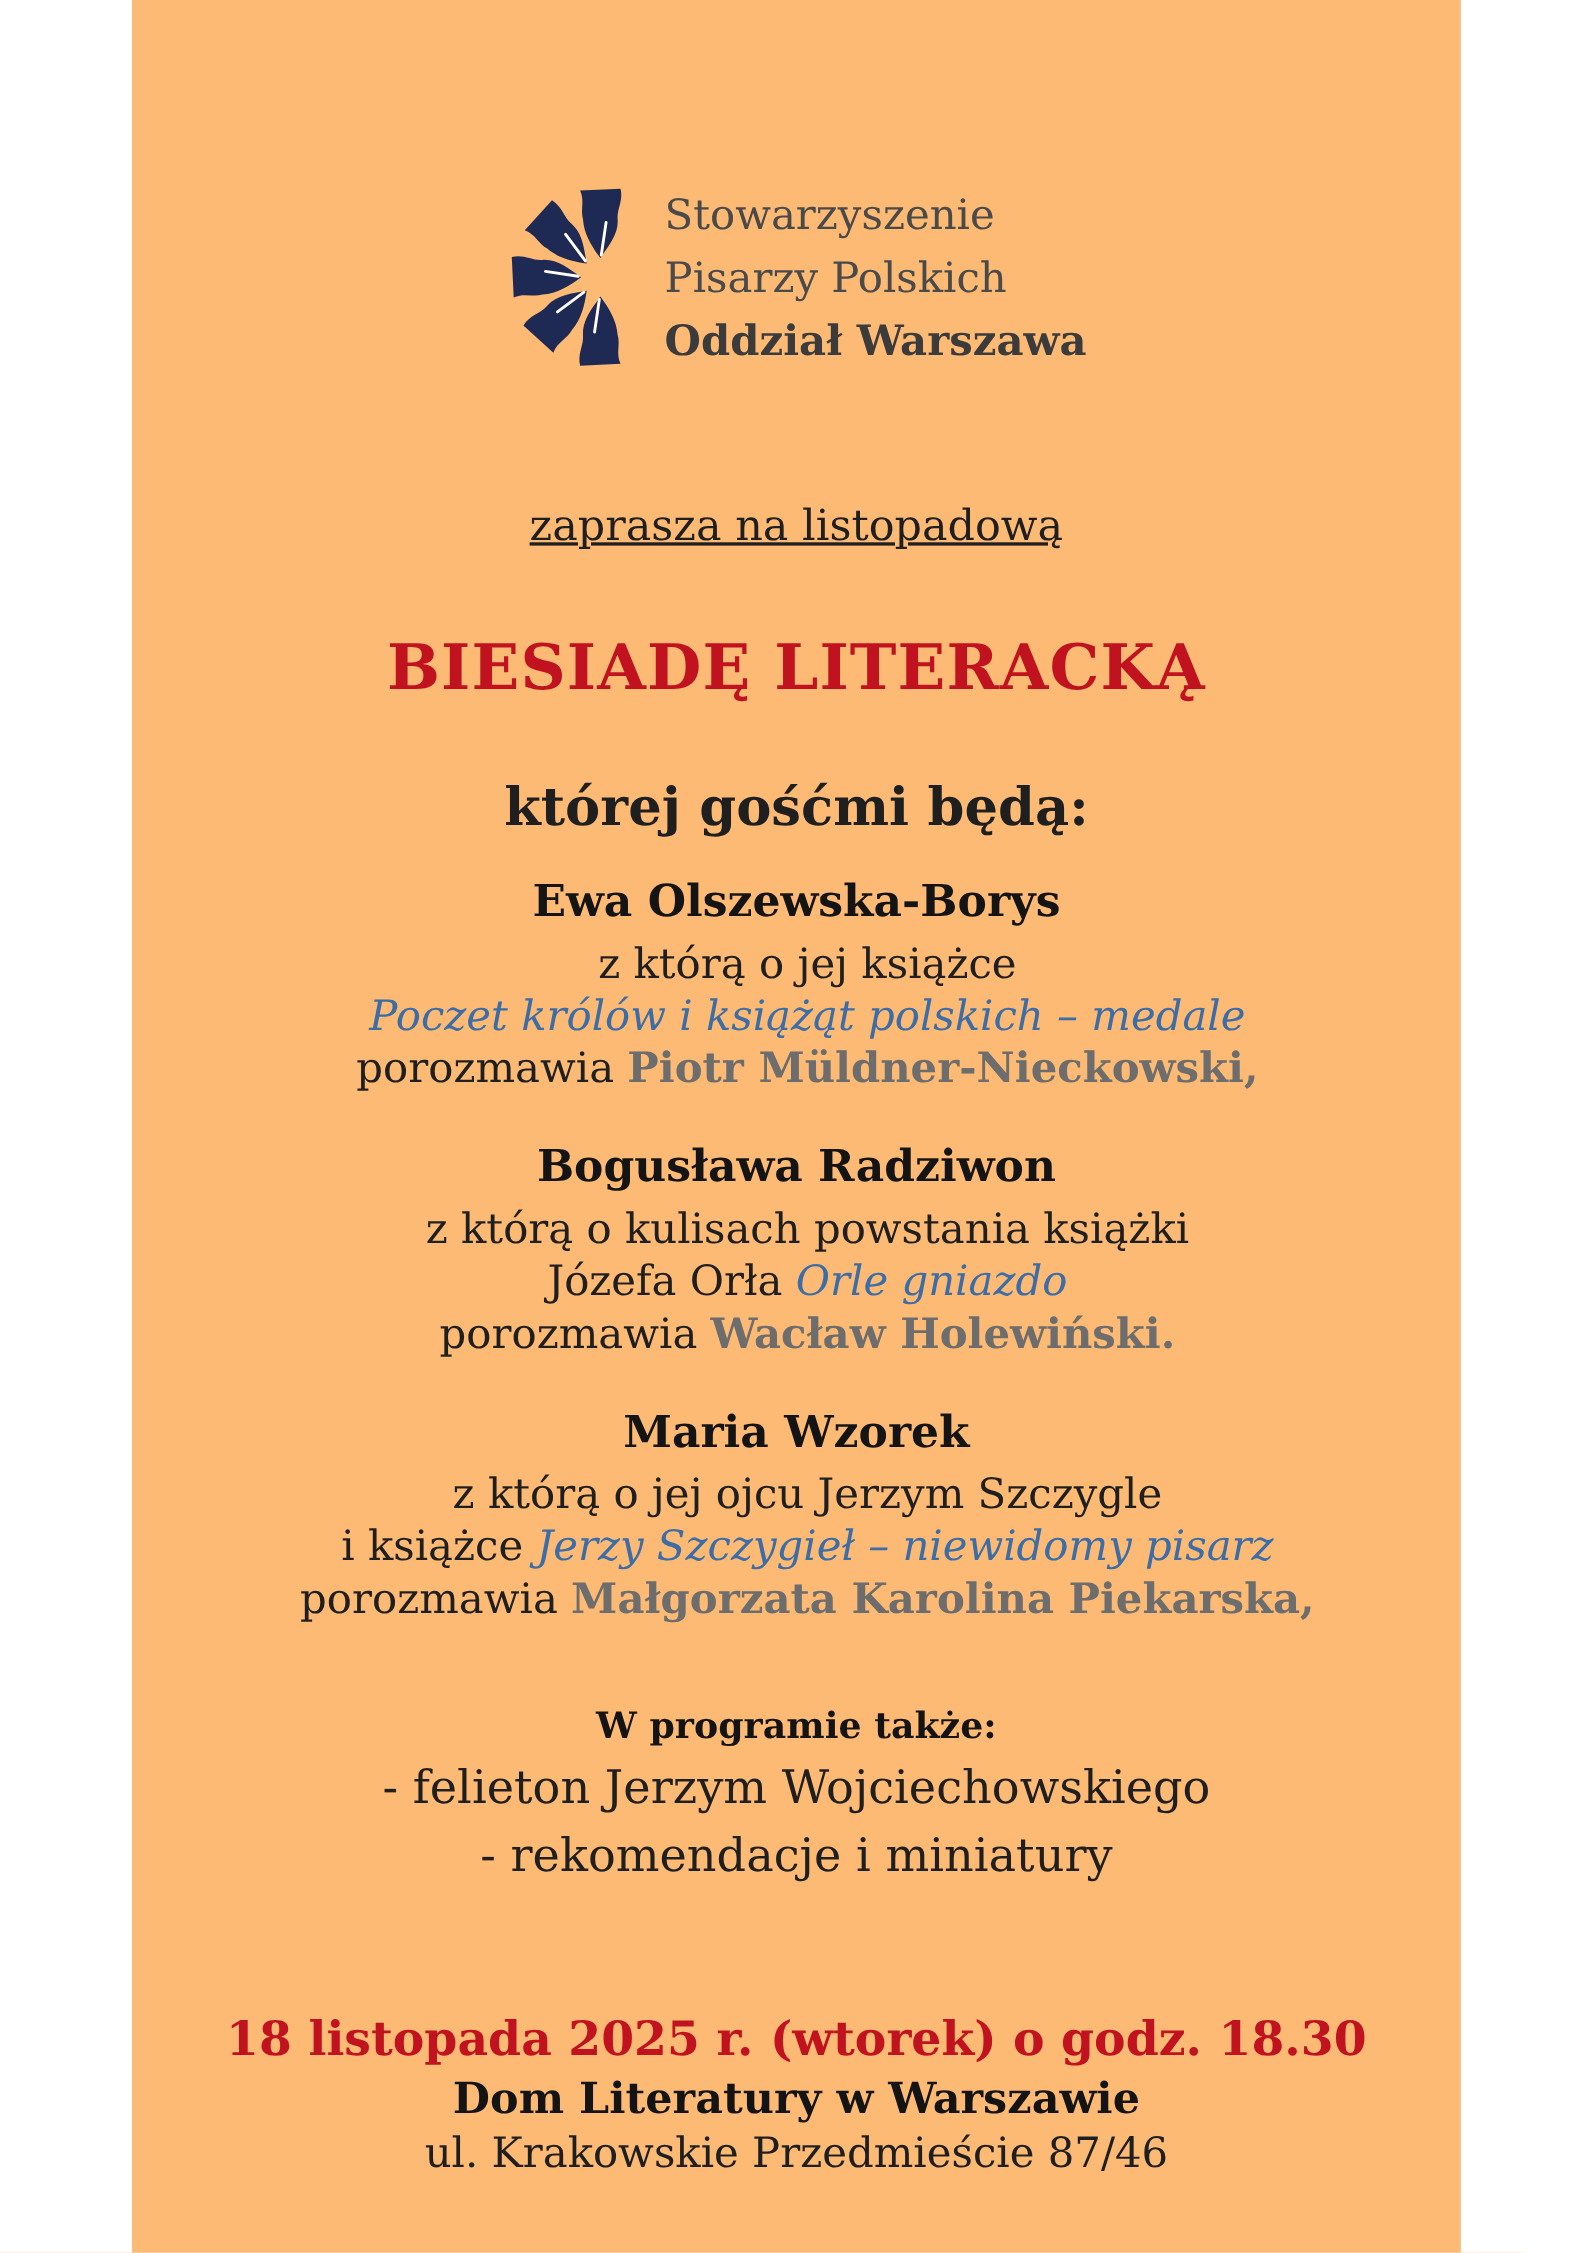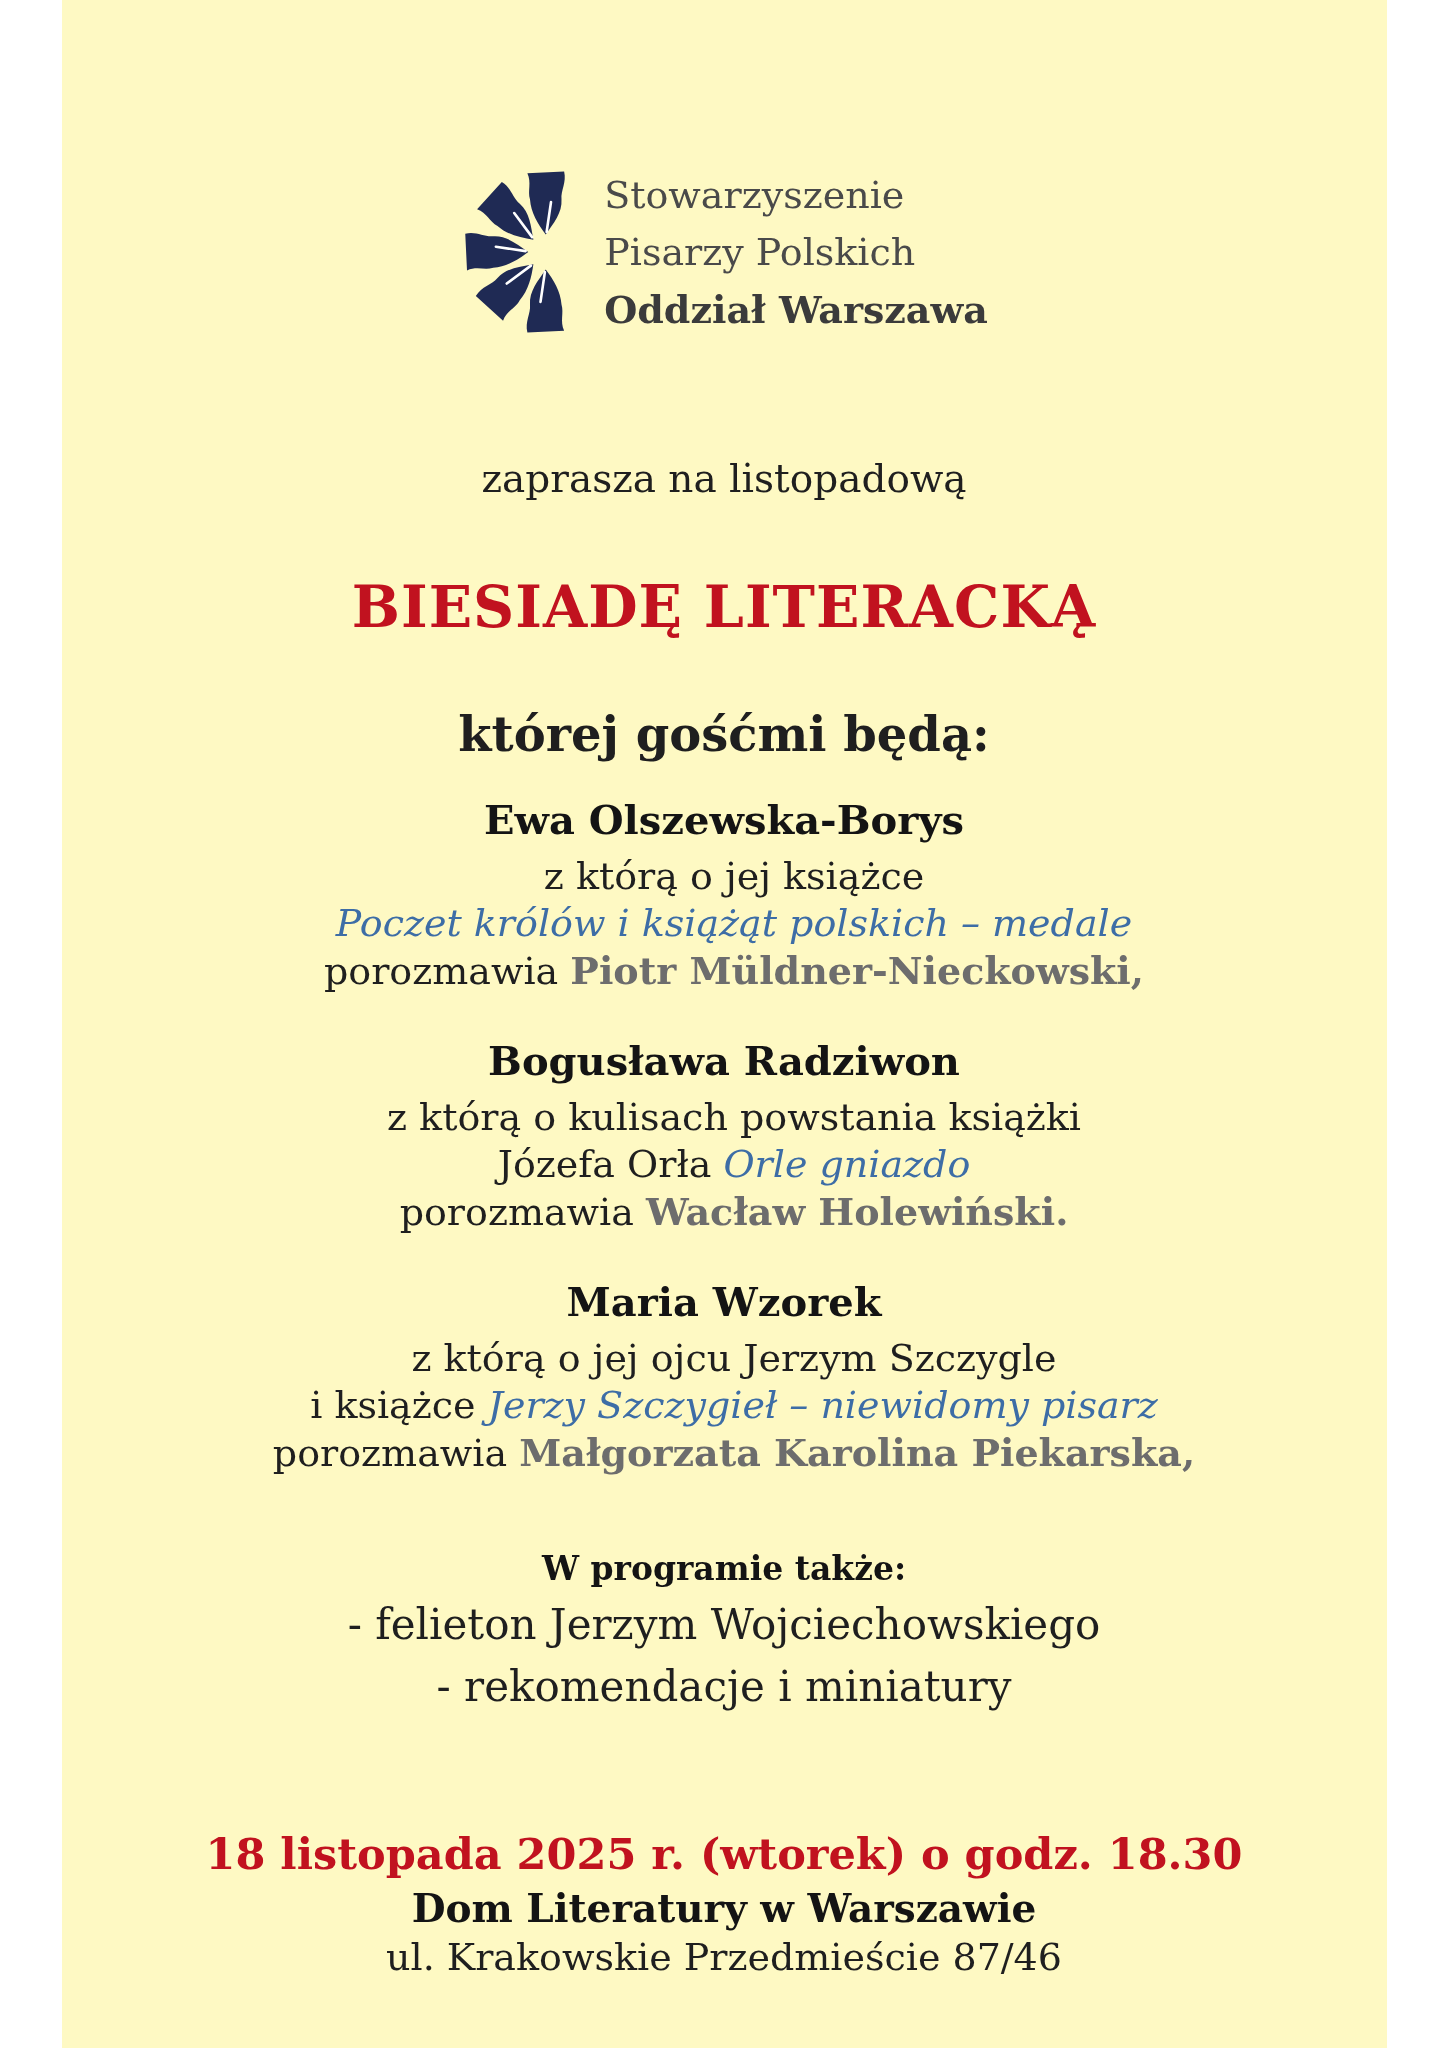--- a/index.html
+++ b/index.html
@@ -6,9 +6,9 @@
   body { background:#ffffff; }
   .page {
     position:relative;
-    width:1325px; height:2048px;
+    width:1208px; height:2048px;
     margin:0 auto;
-    background:#fef9c3;
+    background:#fdba74;
     font-family:"DejaVu Serif","Liberation Serif",serif;
     color:#1f1f1f;
     text-align:center;

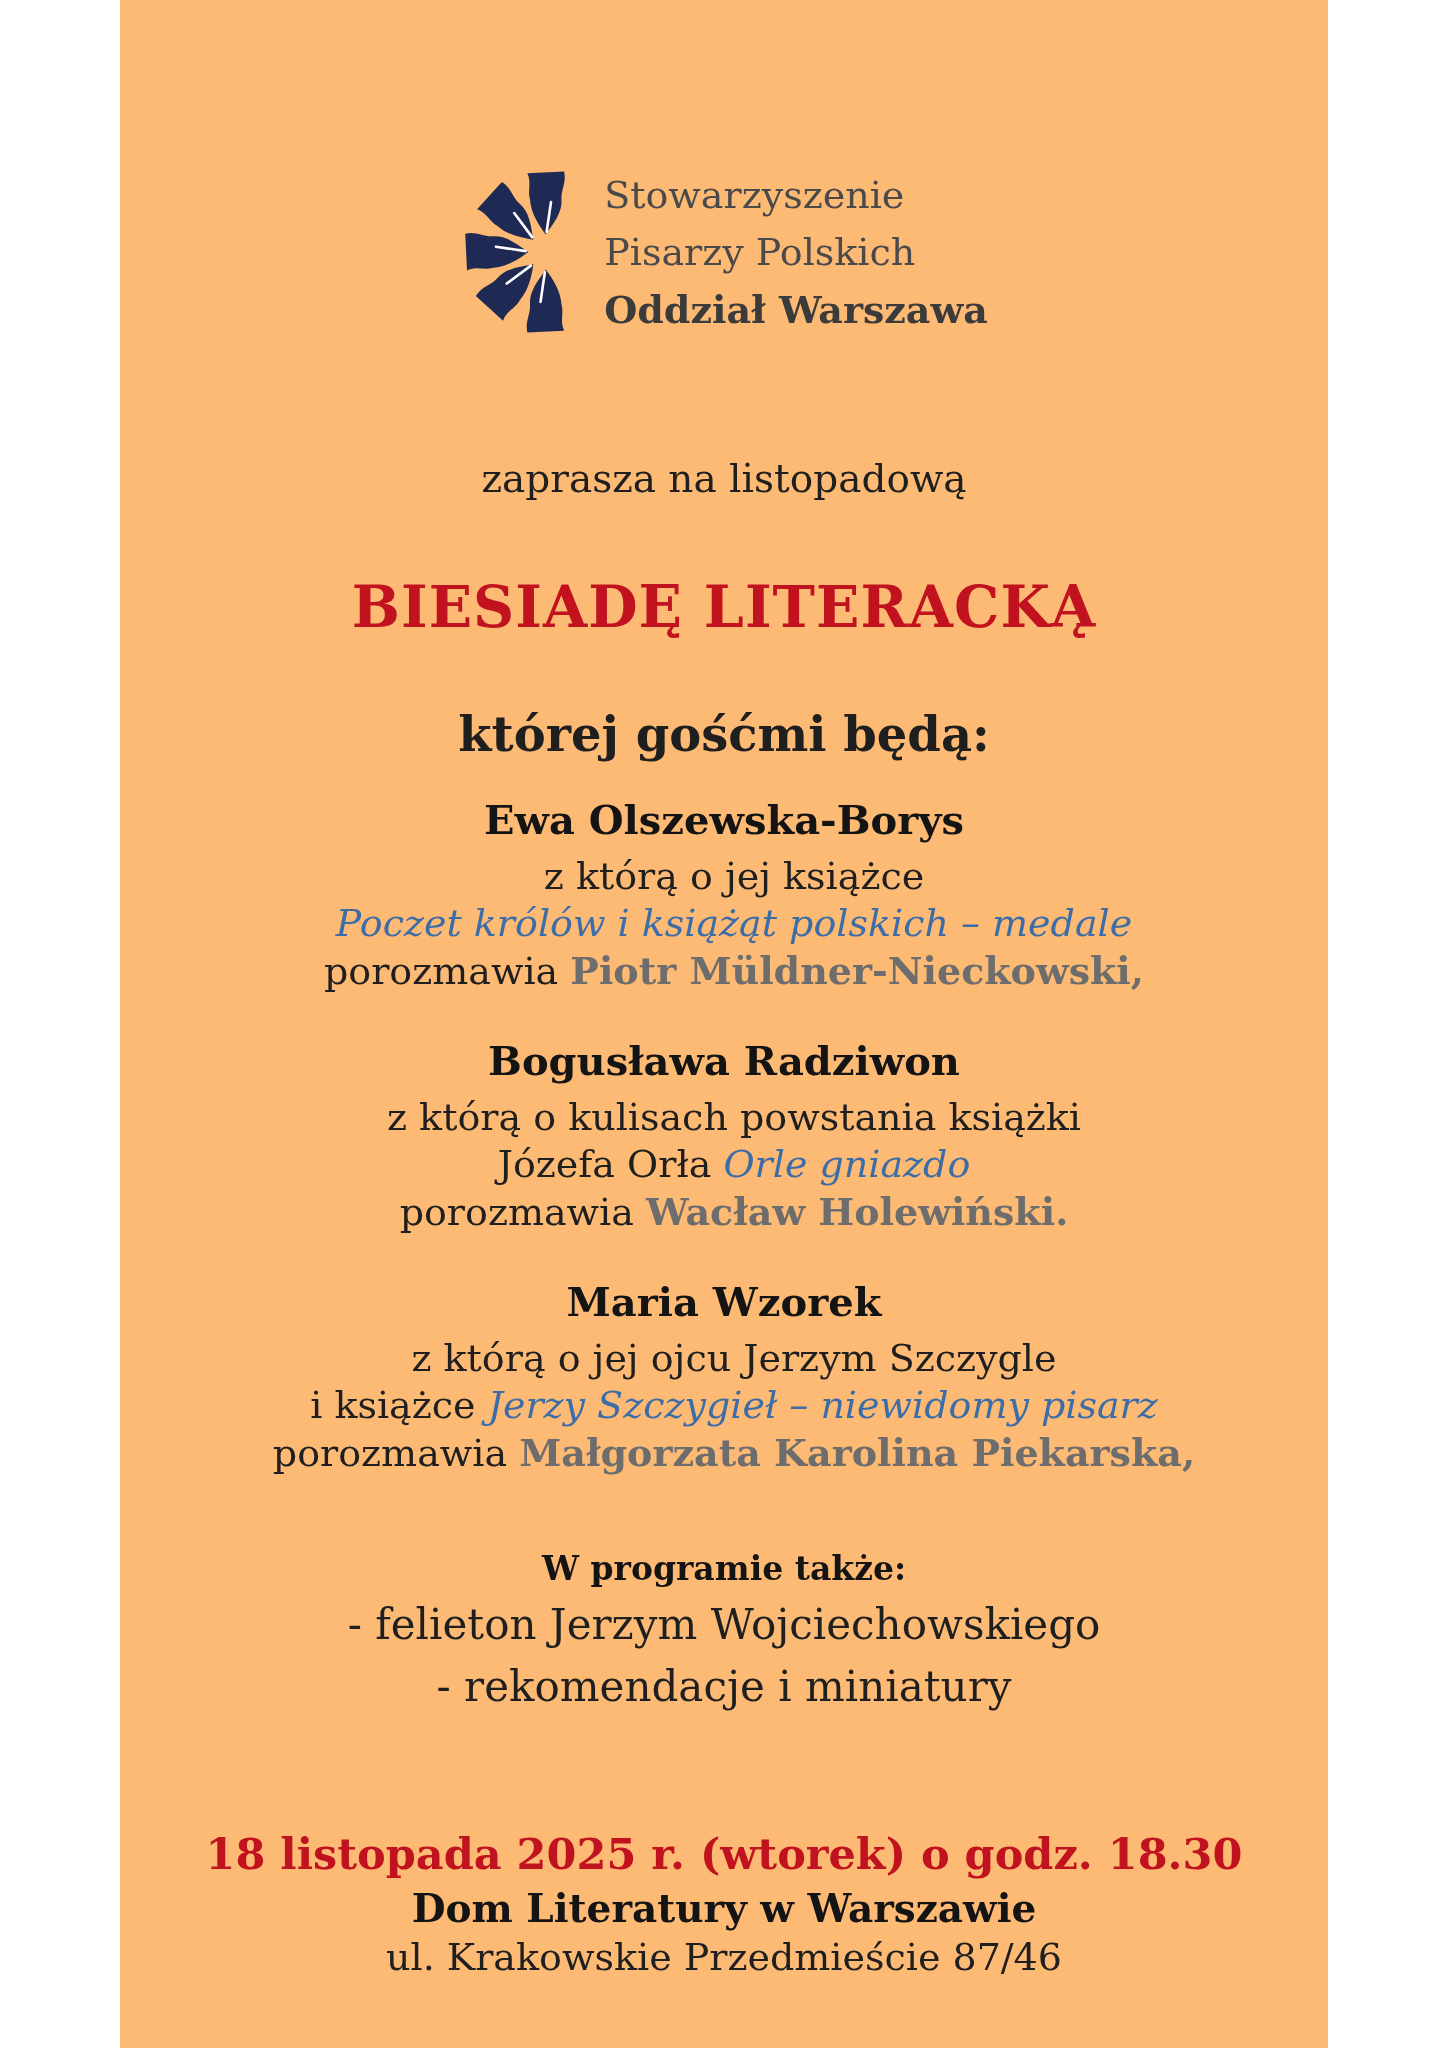--- a/index.html
+++ b/index.html
@@ -24,7 +24,7 @@
   .logo-text { text-align:left; font-size:38px; line-height:57px; color:#4a4a4a; }
   .logo-text .org-bold { font-weight:bold; color:#3b3b3b; }
   
-  .intro    { margin:118px 0 0 0; font-size:39px; }
+  .intro    { margin:118px 0 0 0; font-size:39px;text-decoration:underline; }
   .title    { margin:72px 0 0 0; font-size:57px; font-weight:bold; color:#c1121f; letter-spacing:1px; }
   .subtitle { margin:66px 0 0 0; font-size:48px;font-weight:bold; }
   

